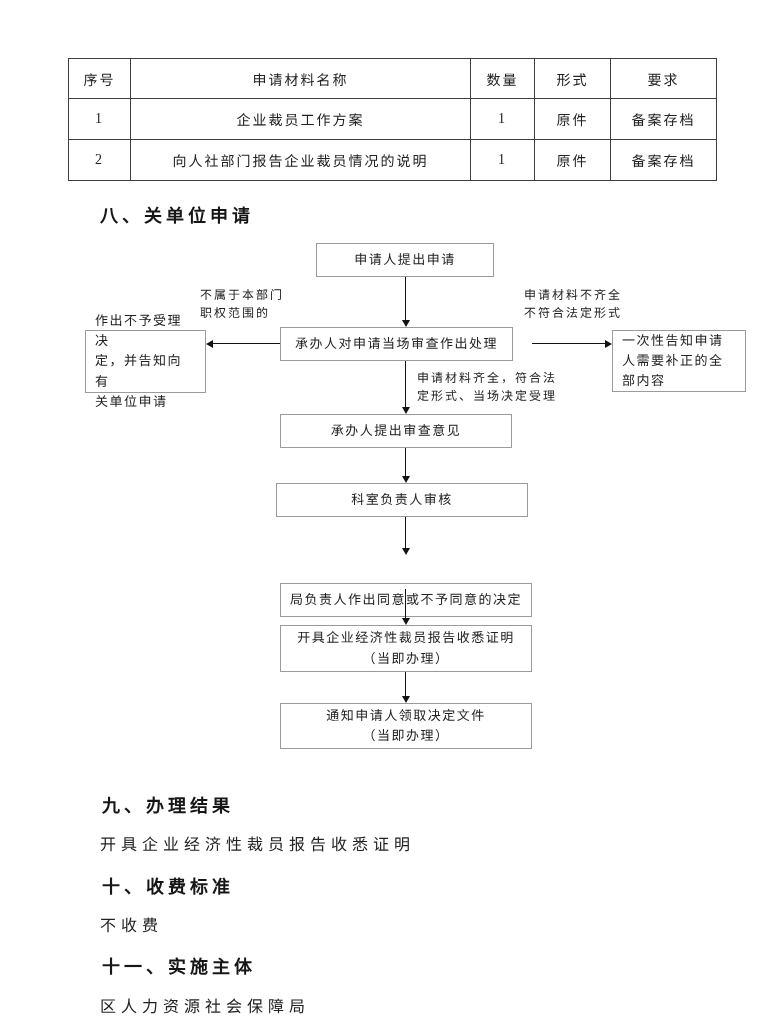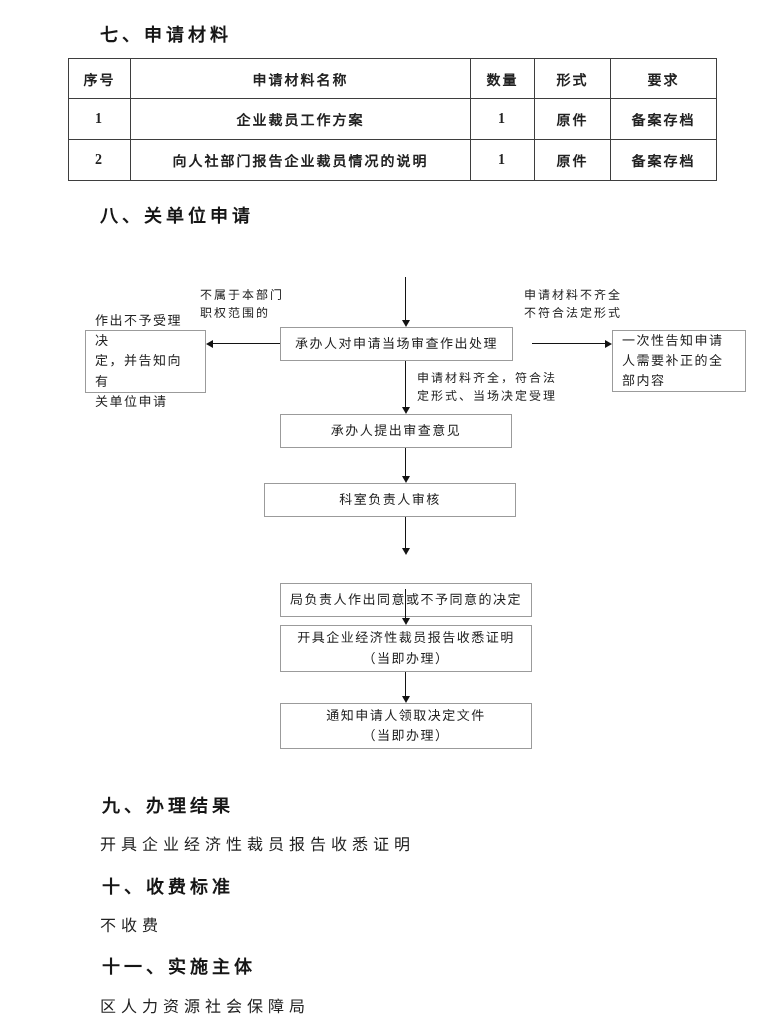--- a/index.html
+++ b/index.html
@@ -87,7 +87,6 @@
 
 <div class="page">
 
-  <div class="sec-title pos-h7">七、申请材料</div>
 
   <table class="materials">
     <colgroup>

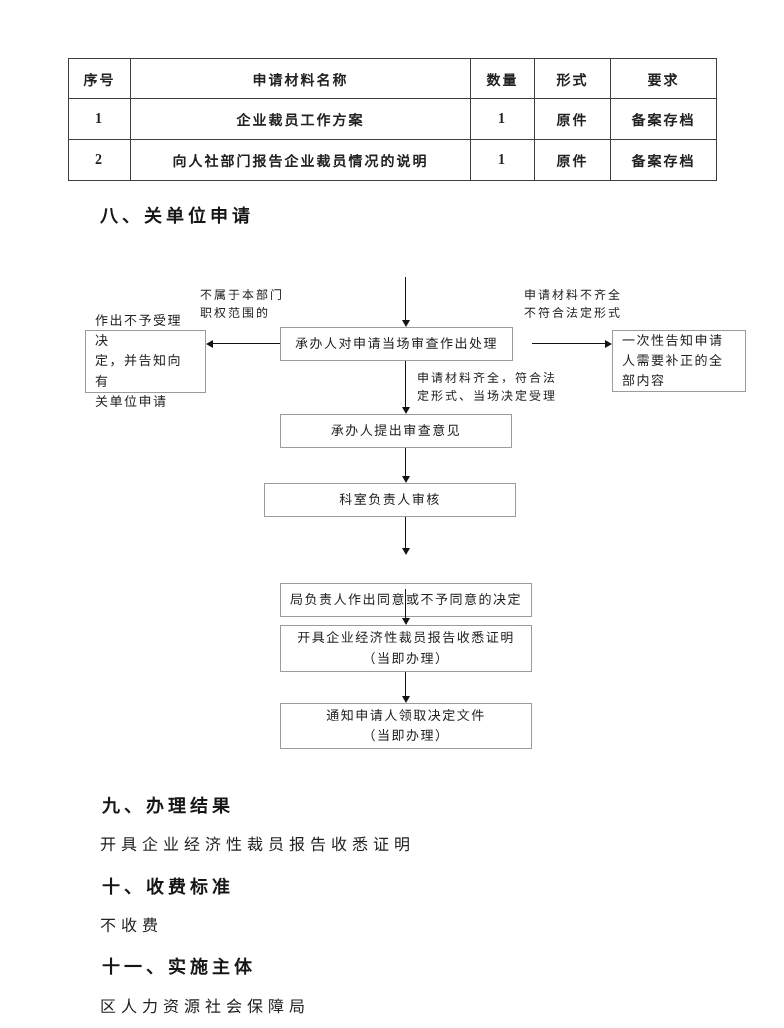--- a/index.html
+++ b/index.html
@@ -19,7 +19,7 @@
   }
   table.materials th,table.materials td{
     border:1px solid #3e3e3e;text-align:center;vertical-align:middle;
-    font-weight:bold;padding:0 4px;overflow:hidden;white-space:nowrap;
+    font-weight:normal;padding:0 4px;overflow:hidden;white-space:nowrap;
   }
   table.materials th{height:39px;}
   table.materials td{height:40px;}

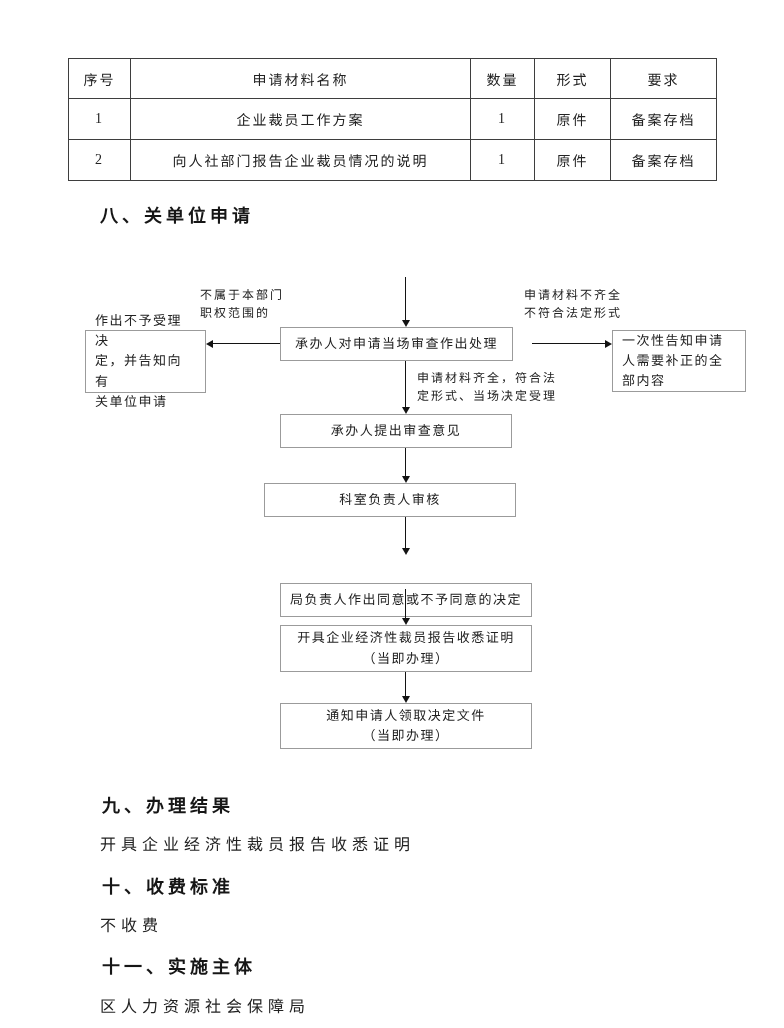--- a/index.html
+++ b/index.html
@@ -125,6 +125,7 @@
 
   <div class="sec-title pos-h8">八、关单位申请</div>
 
+  <div class="fc-box pos-start">申请人提出申请</div>
   <div class="fc-box pos-review">承办人对申请当场审查作出处理</div>
   <div class="fc-box align-left pos-reject">作出不予受理决
 定，并告知向有

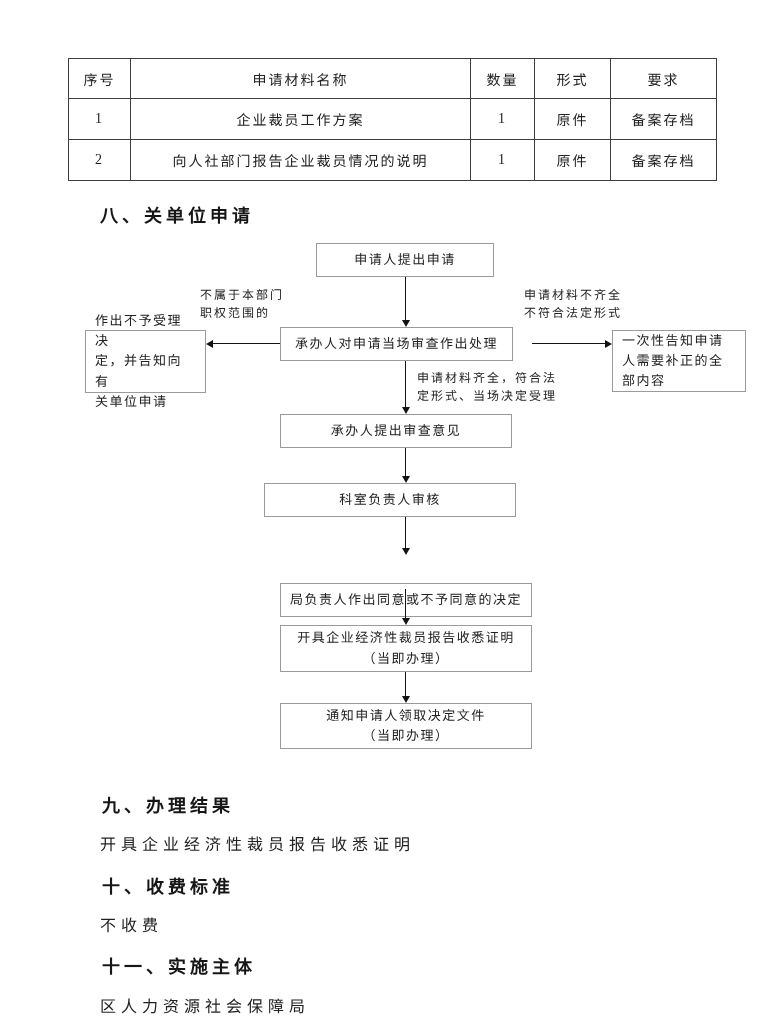--- a/index.html
+++ b/index.html
@@ -55,7 +55,7 @@
   .pos-reject{left:85px;top:330px;width:121px;height:63px;}
   .pos-correct{left:612px;top:330px;width:134px;height:62px;}
   .pos-opinion{left:280px;top:414px;width:232px;height:34px;}
-  .pos-chief{left:264px;top:483px;width:252px;height:34px;}
+  .pos-chief{left:276px;top:483px;width:252px;height:34px;}
   .pos-bureau{left:280px;top:555px;width:252px;height:34px;margin-top:28px;}
   .pos-cert{left:280px;top:625px;width:252px;height:47px;}
   .pos-pickup{left:280px;top:703px;width:252px;height:46px;}

